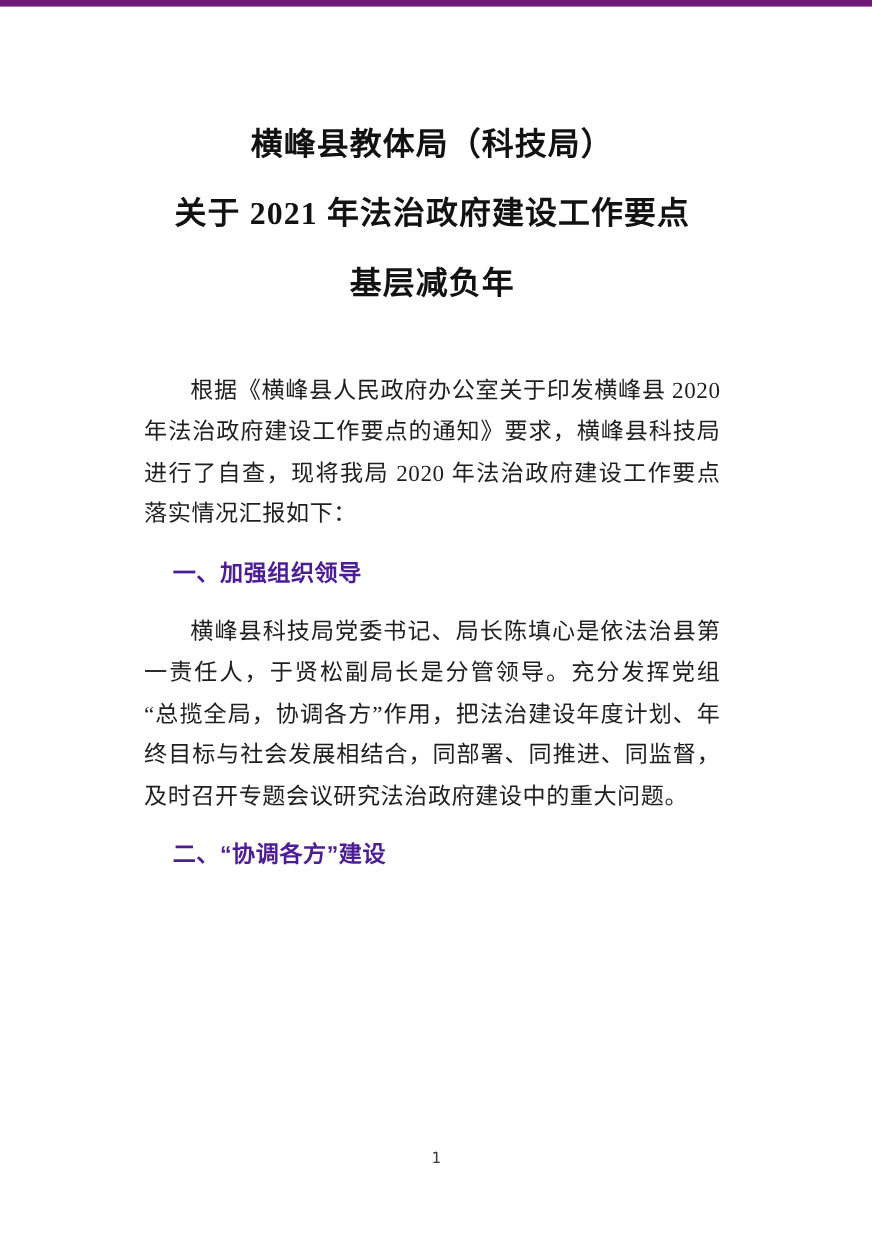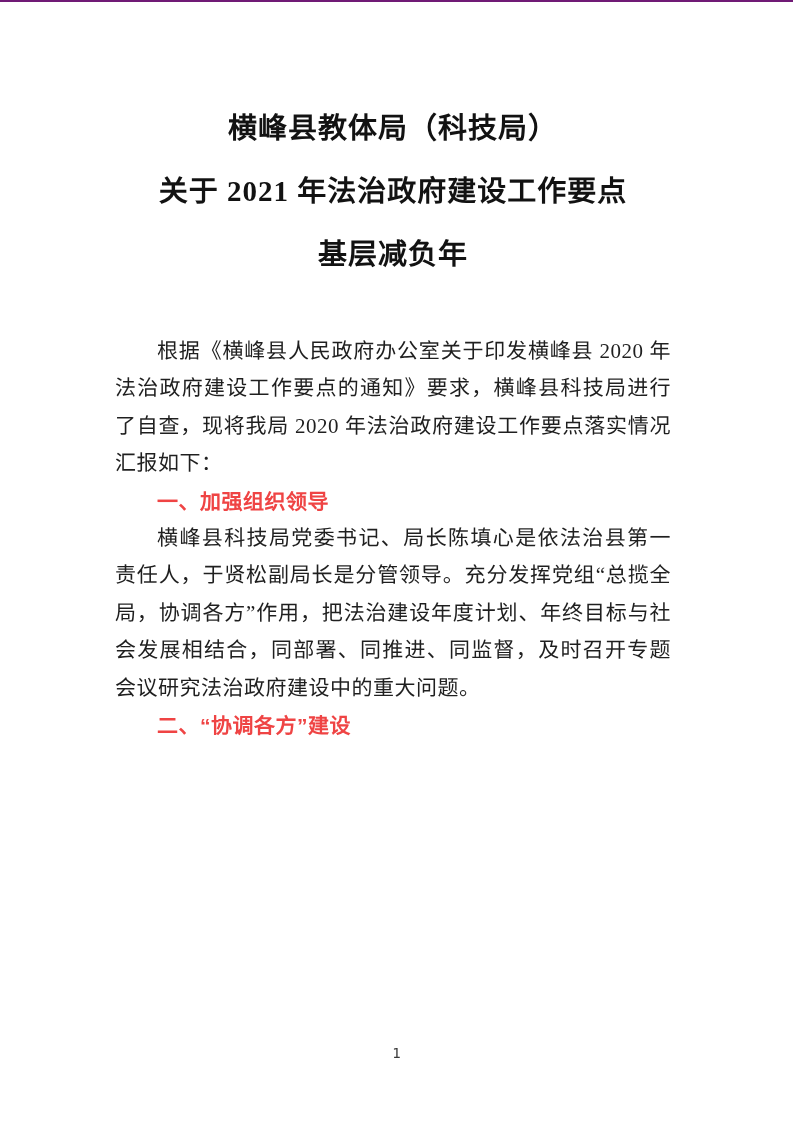--- a/index.html
+++ b/index.html
@@ -15,7 +15,7 @@
     margin: 0 auto;
     box-sizing: border-box;
     background: #ffffff;
-    border-top: 2px solid #701a75;
+    border-top: 6px solid #701a75;
     padding: 95px 122px 0 115px;
     overflow: hidden;
     font-family: "Liberation Serif", serif;

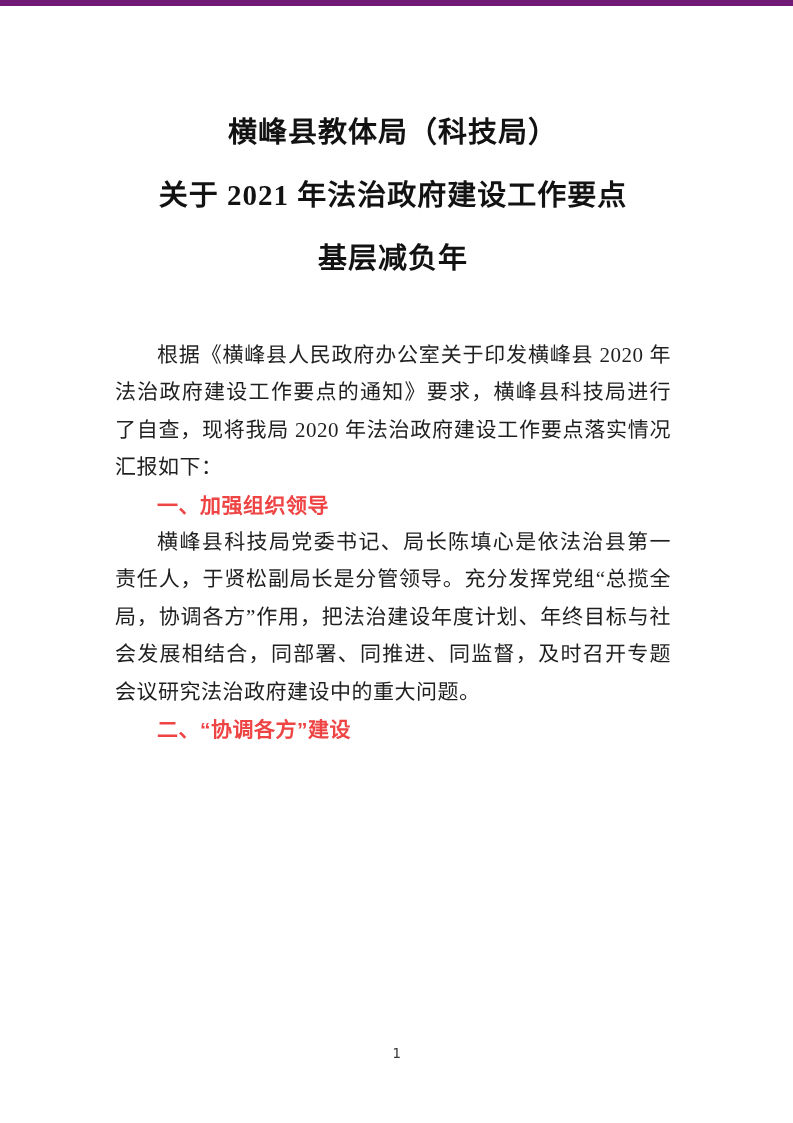--- a/index.html
+++ b/index.html
@@ -34,7 +34,7 @@
     margin-top: 47px;
   }
   .body-para {
-    margin: 0;
+    margin: 16px;
     font-size: 21px;
     line-height: 37.4px;
     text-align: justify;

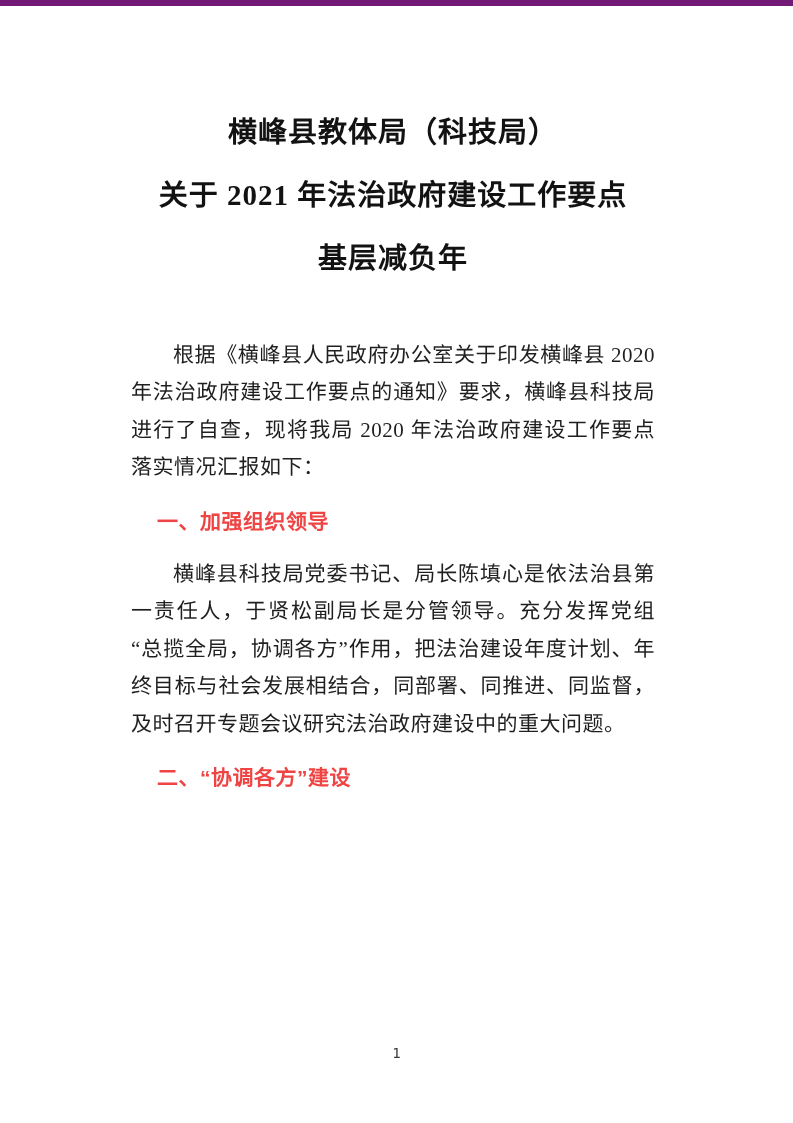--- a/index.html
+++ b/index.html
@@ -50,7 +50,7 @@
     font-weight: 700;
     text-indent: 2em;
     letter-spacing: 0.5px;
-    color: #ef4444;
+    color: #4c1d95;
     font-family: "Liberation Sans", sans-serif;
   }
   .page-number {

